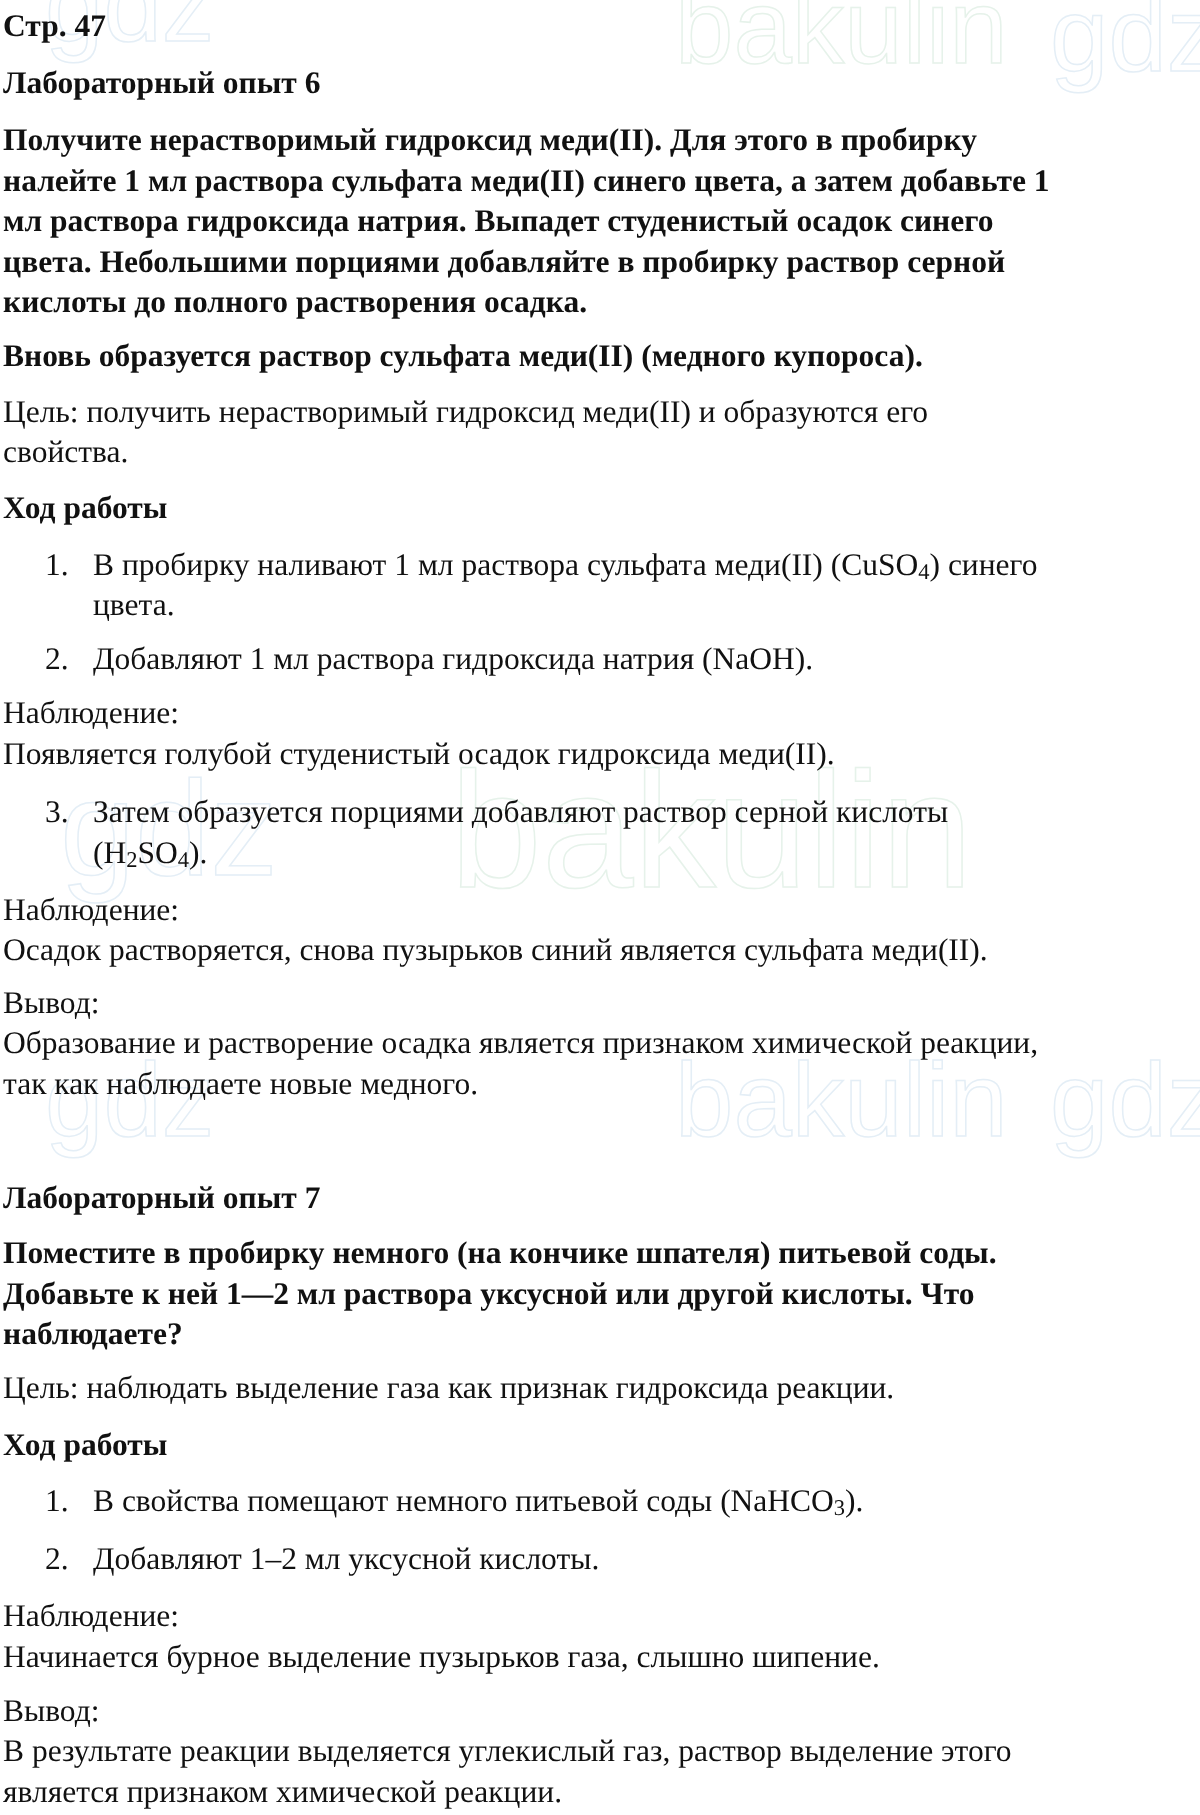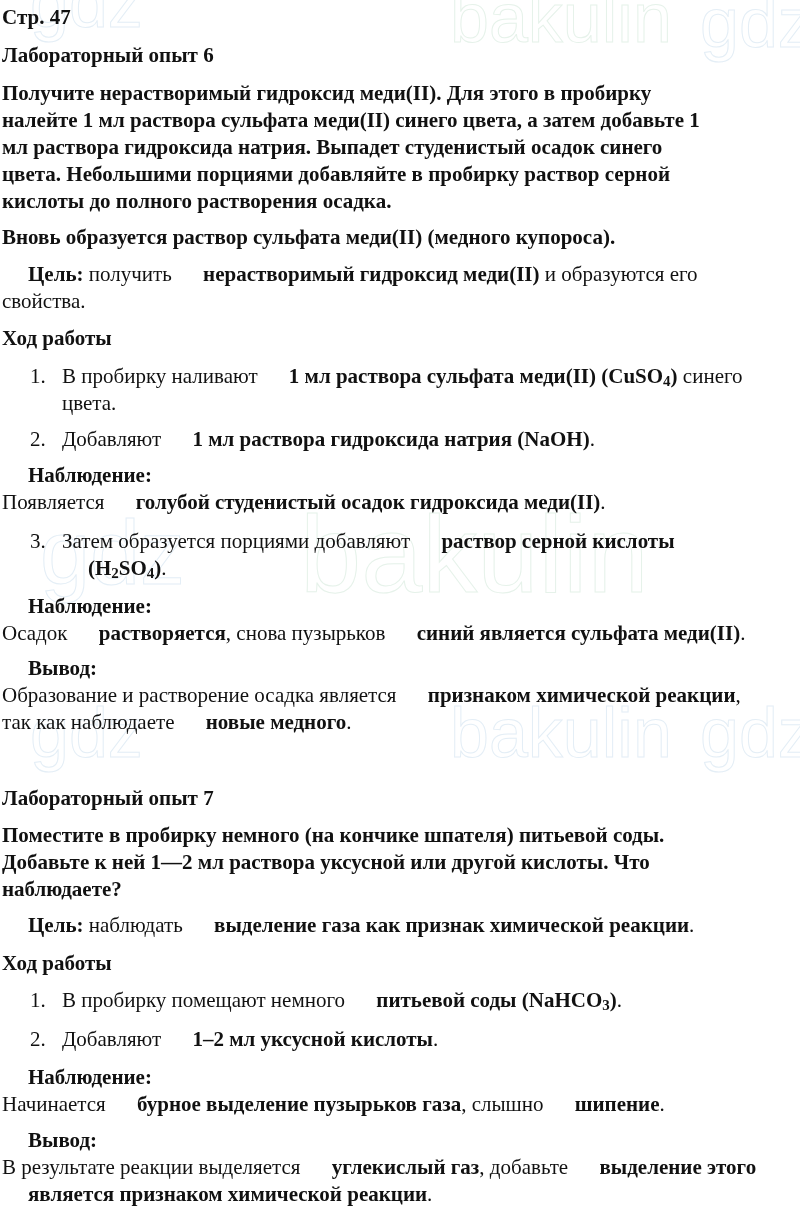--- a/index.html
+++ b/index.html
@@ -12,7 +12,7 @@
         -webkit-text-stroke: 1px #e6f2ea; font-size: 70px; pointer-events: none; z-index: 0; }
   .wm.blue { -webkit-text-stroke: 1px #e4eef6; }
   .content { position: relative; z-index: 1; padding: 0 0 0 2px; }
-  b { font-weight: bold; margin-left: 26px; }
+  b { font-weight: normal; }
   .page { position: absolute; left: 2px; top: 4px; font-weight: bold; }
   .blk { position: absolute; left: 2px; width: 800px; }
   .li { position: absolute; left: 30px; width: 770px; }

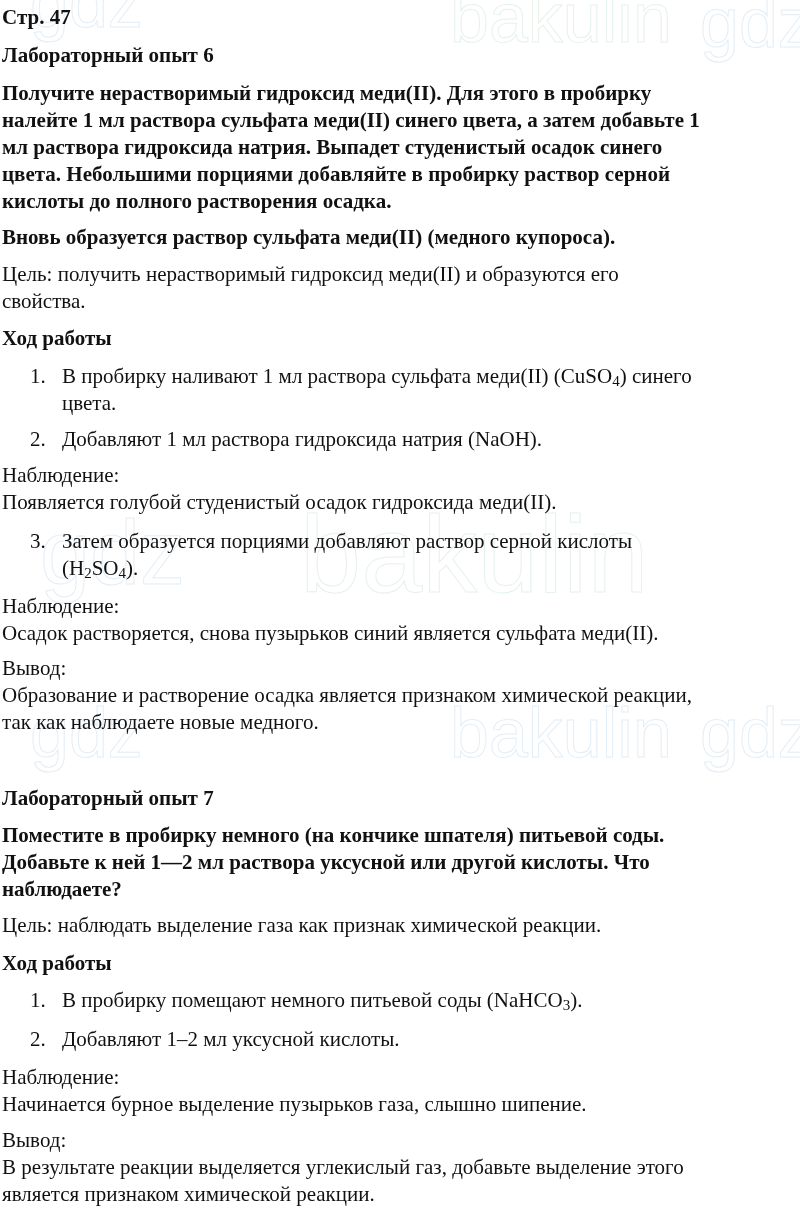--- a/index.html
+++ b/index.html
@@ -100,7 +100,7 @@
   </div>
 
   <div class="blk" style="top:912px;">
-    <b>Цель:</b><span> наблюдать </span><b>выделение газа как признак химической реакции</b><span>.</span>
+    <b>Цель:</b><span> наблюдать </span><b>выделение газа как признак гидроксида реакции</b><span>.</span>
   </div>
 
   <div class="blk" style="top:950px;font-weight:bold;">Ход работы</div>

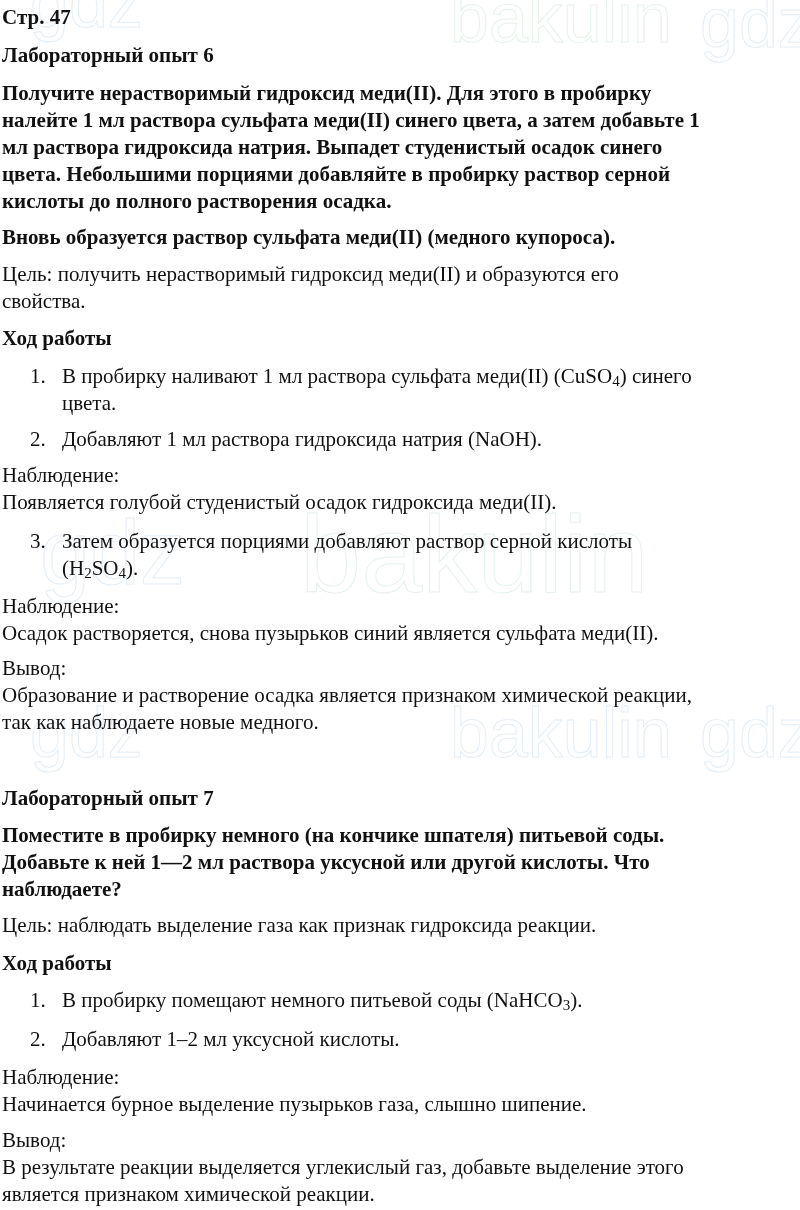--- a/index.html
+++ b/index.html
@@ -107,7 +107,7 @@
 
   <div class="li" style="top:987px;">
     <span class="num">1.</span>
-    <div class="txt"><span>В пробирку помещают немного </span><b><span>питьевой соды (NaHCO</span><sub>3</sub><span>)</span></b><span>.</span></div>
+    <div class="txt"><span>В свойства помещают немного </span><b><span>питьевой соды (NaHCO</span><sub>3</sub><span>)</span></b><span>.</span></div>
   </div>
 
   <div class="li" style="top:1026px;">

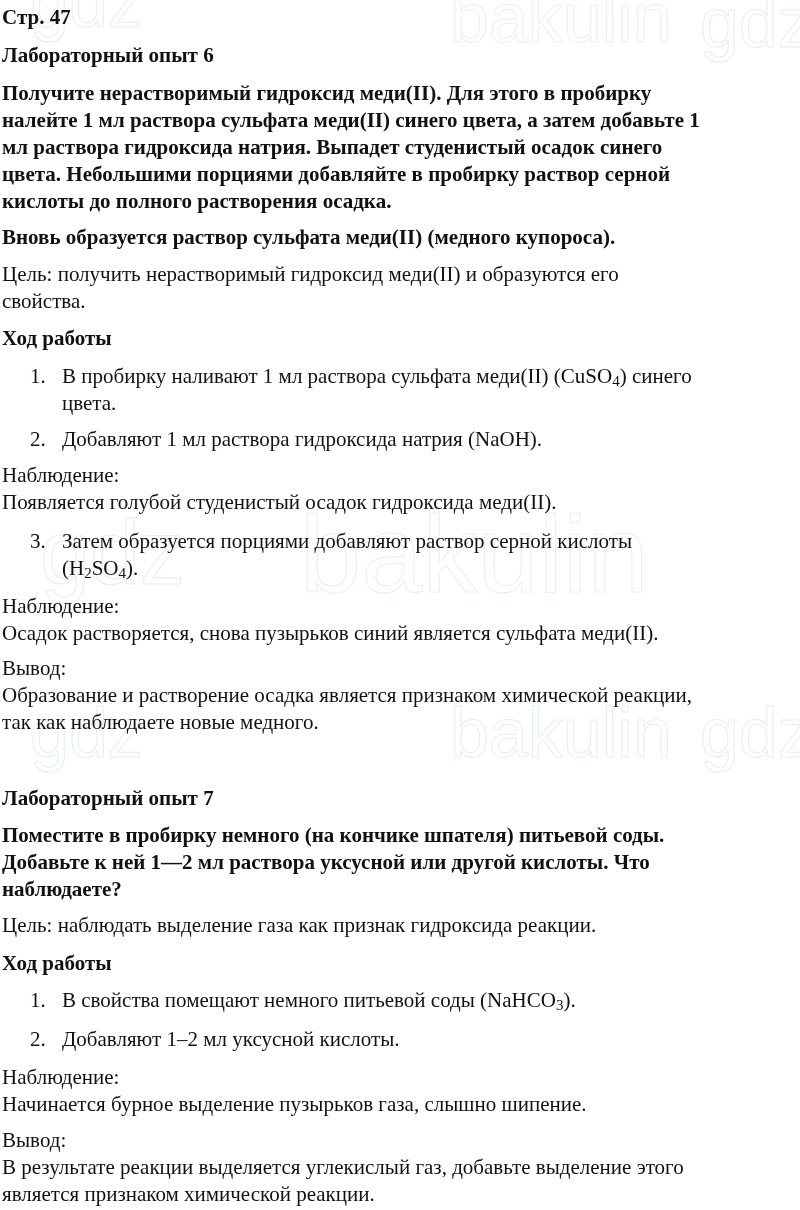--- a/index.html
+++ b/index.html
@@ -122,7 +122,7 @@
 
   <div class="blk" style="top:1127px;">
     <div><b>Вывод:</b></div>
-    <div><span>В результате реакции выделяется </span><b>углекислый газ</b><span>, добавьте </span><b>выделение этого</b></div>
+    <div><span>В результате реакции выделяется </span><b>углекислый газ</b><span>, раствор </span><b>выделение этого</b></div>
     <div><b>является признаком химической реакции</b><span>.</span></div>
   </div>
 </div>

